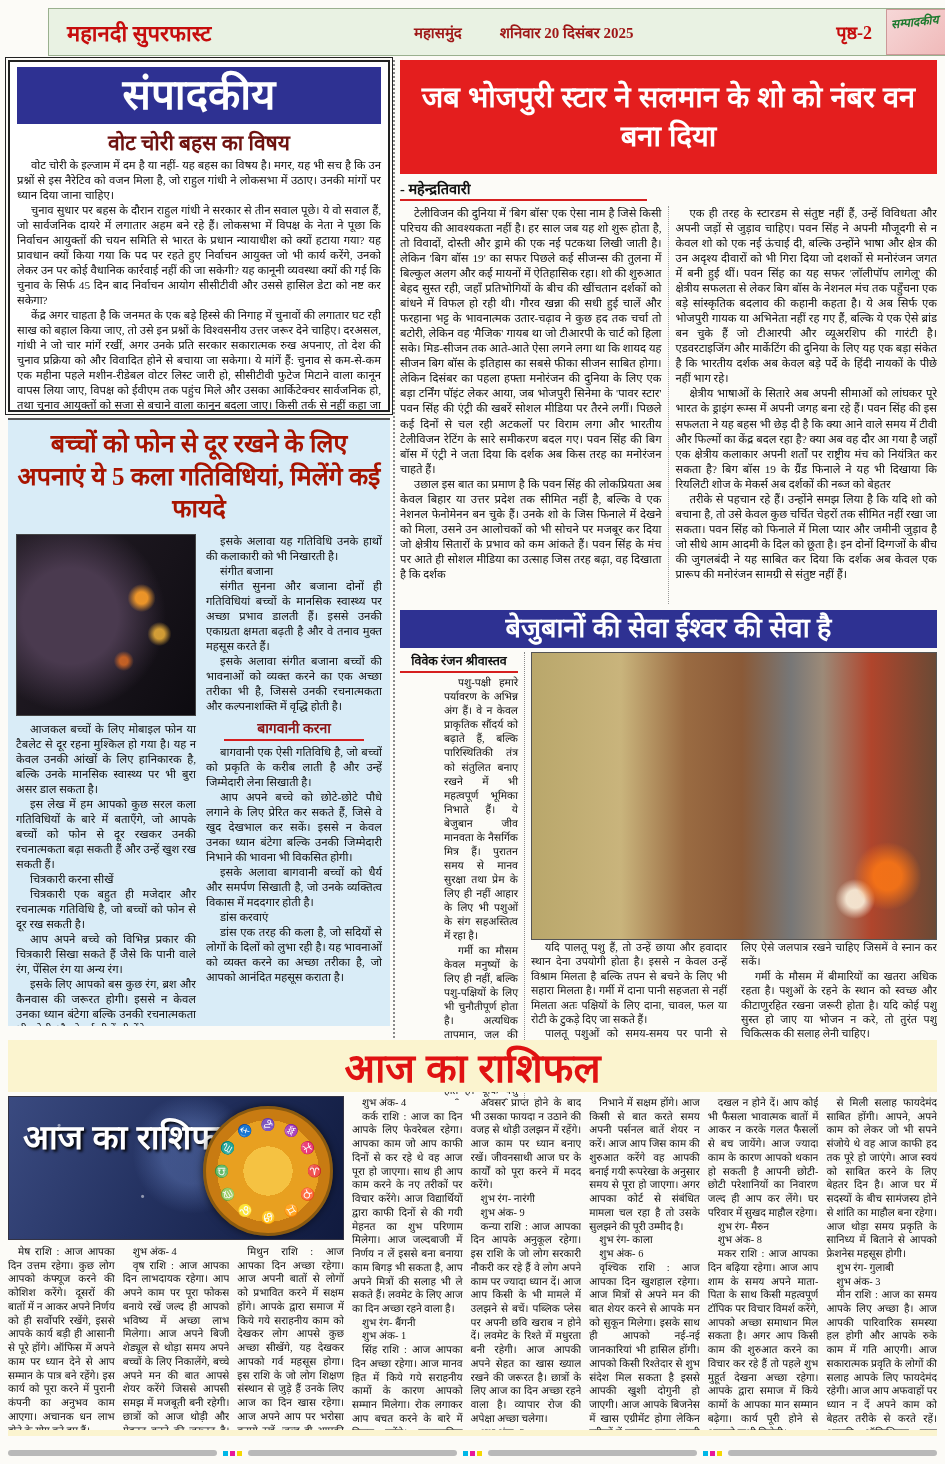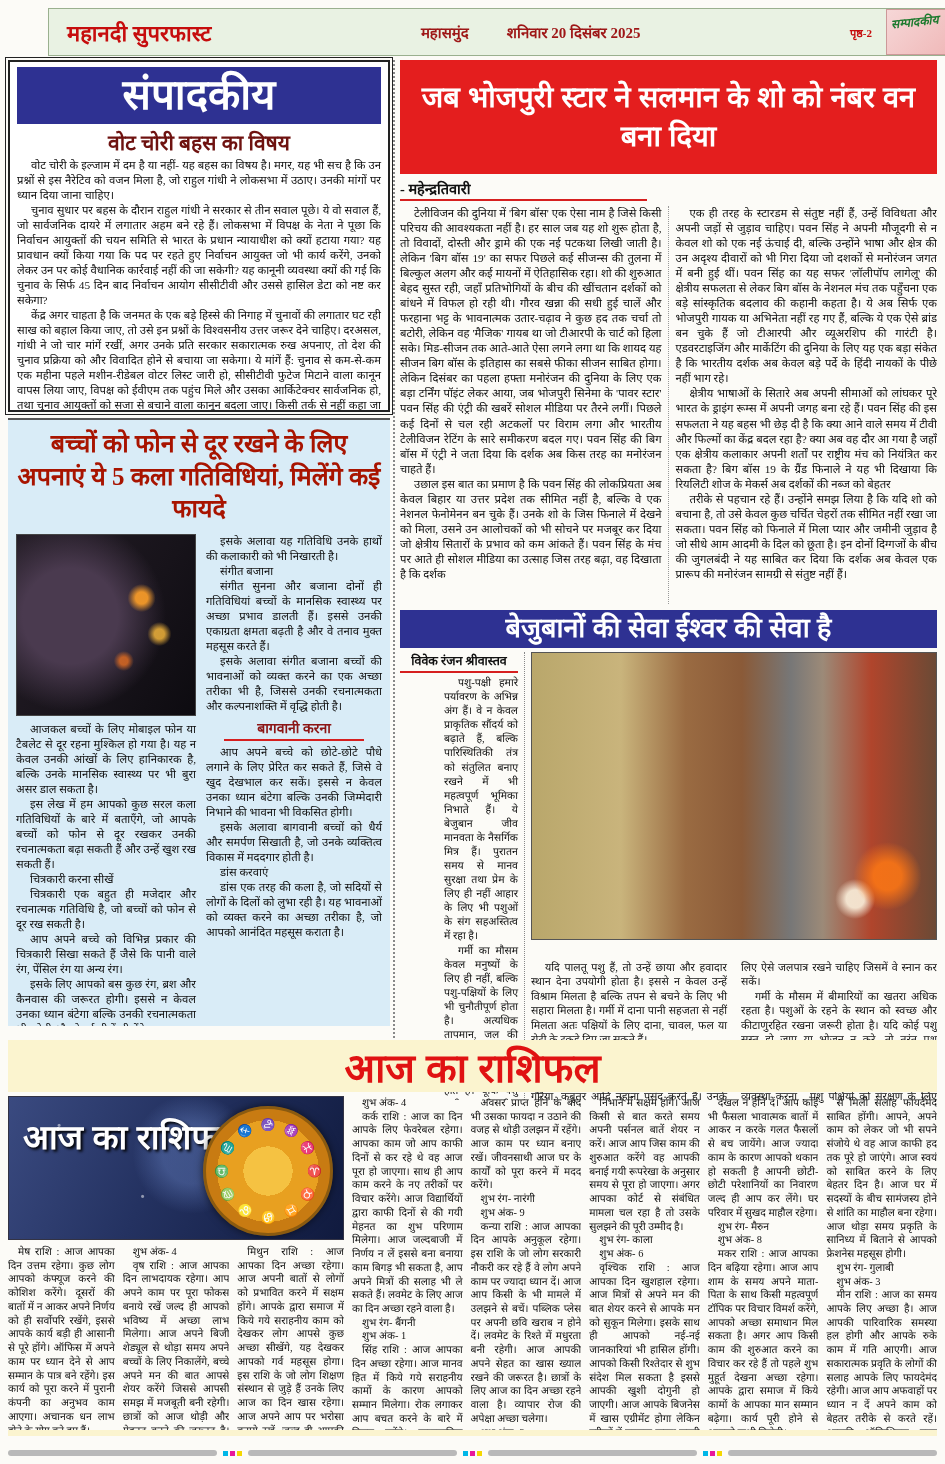--- a/index.html
+++ b/index.html
@@ -11,7 +11,7 @@
   .paper-name{color:#c60d0d;font-weight:bold;font-size:22px;margin-left:18px;white-space:nowrap;}
   .mast-center{flex:1;display:flex;justify-content:center;gap:38px;align-items:center;}
   .mast-center span{color:#9e1616;font-weight:bold;font-size:15px;}
-  .page-label{color:#c60d0d;font-weight:bold;font-size:11px;margin-right:14px;white-space:nowrap;}
+  .page-label{color:#c60d0d;font-weight:bold;font-size:18px;margin-right:14px;white-space:nowrap;}
   .corner-logo{width:92px;height:44px;background:linear-gradient(135deg,#f6d7d7,#eeb0b0);
                border:1px solid #c99;position:relative;overflow:hidden;flex:0 0 auto;}
   .corner-logo .logo-text{position:absolute;left:4px;top:3px;color:#1d7a2e;font-weight:bold;

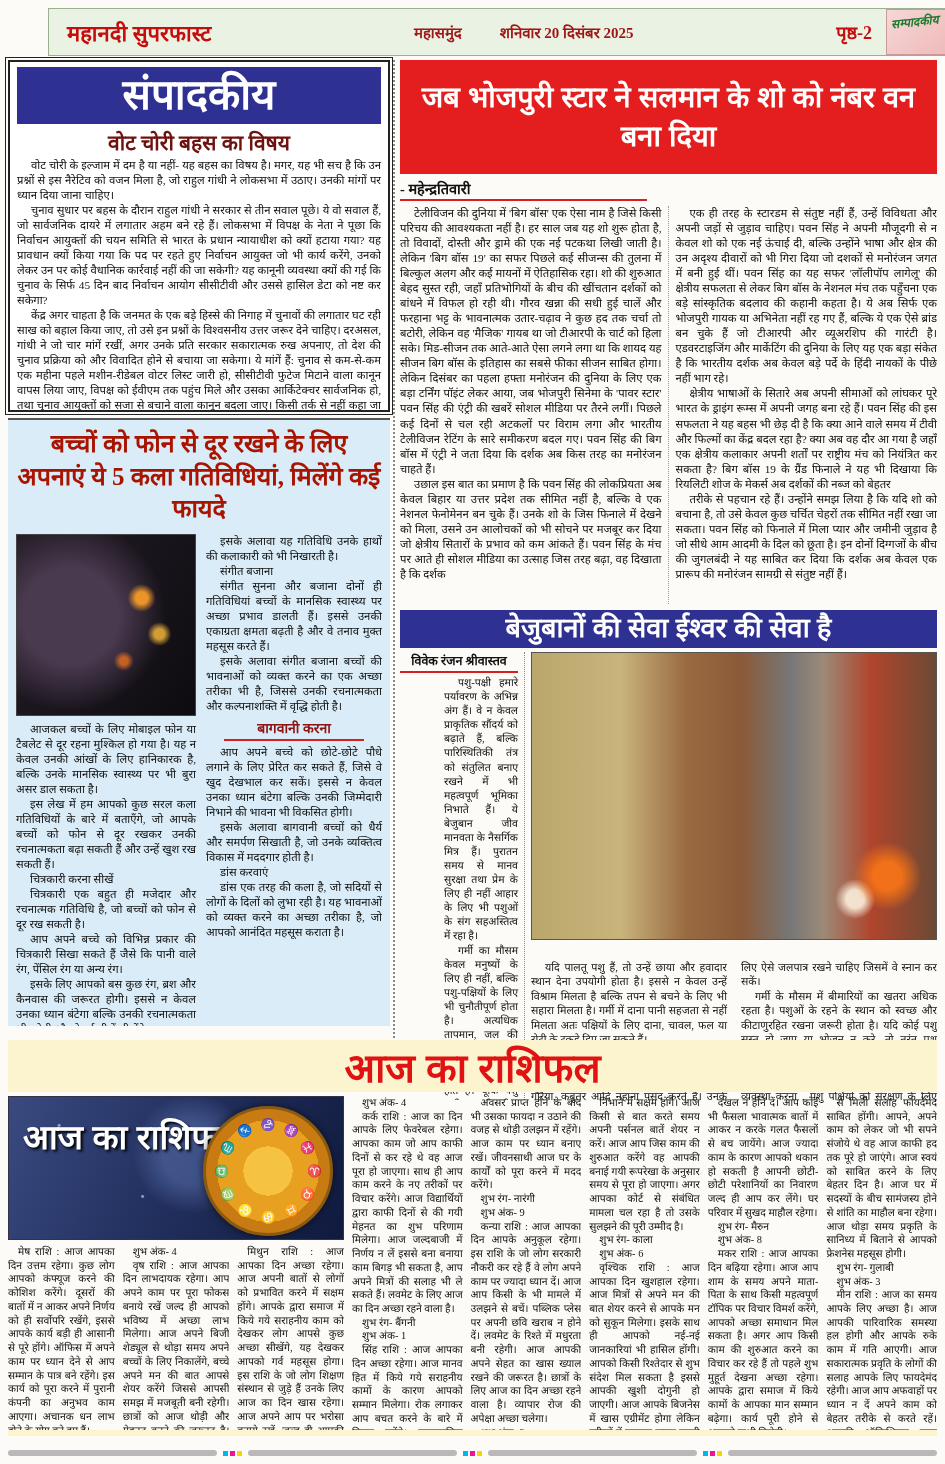--- a/index.html
+++ b/index.html
@@ -165,6 +165,7 @@
             </div>
           <div class="kids-subhead">बागवानी करना</div>
           <div>
+              <p>बागवानी एक ऐसी गतिविधि है, जो बच्चों को प्रकृति के करीब लाती है और उन्हें जिम्मेदारी लेना सिखाती है।</p>
               <p>आप अपने बच्चे को छोटे-छोटे पौधे लगाने के लिए प्रेरित कर सकते हैं, जिसे वे खुद देखभाल कर सकें। इससे न केवल उनका ध्यान बंटेगा बल्कि उनकी जिम्मेदारी निभाने की भावना भी विकसित होगी।</p>
               <p>इसके अलावा बागवानी बच्चों को धैर्य और समर्पण सिखाती है, जो उनके व्यक्तित्व विकास में मददगार होती है।</p>
               <p>डांस करवाएं</p>

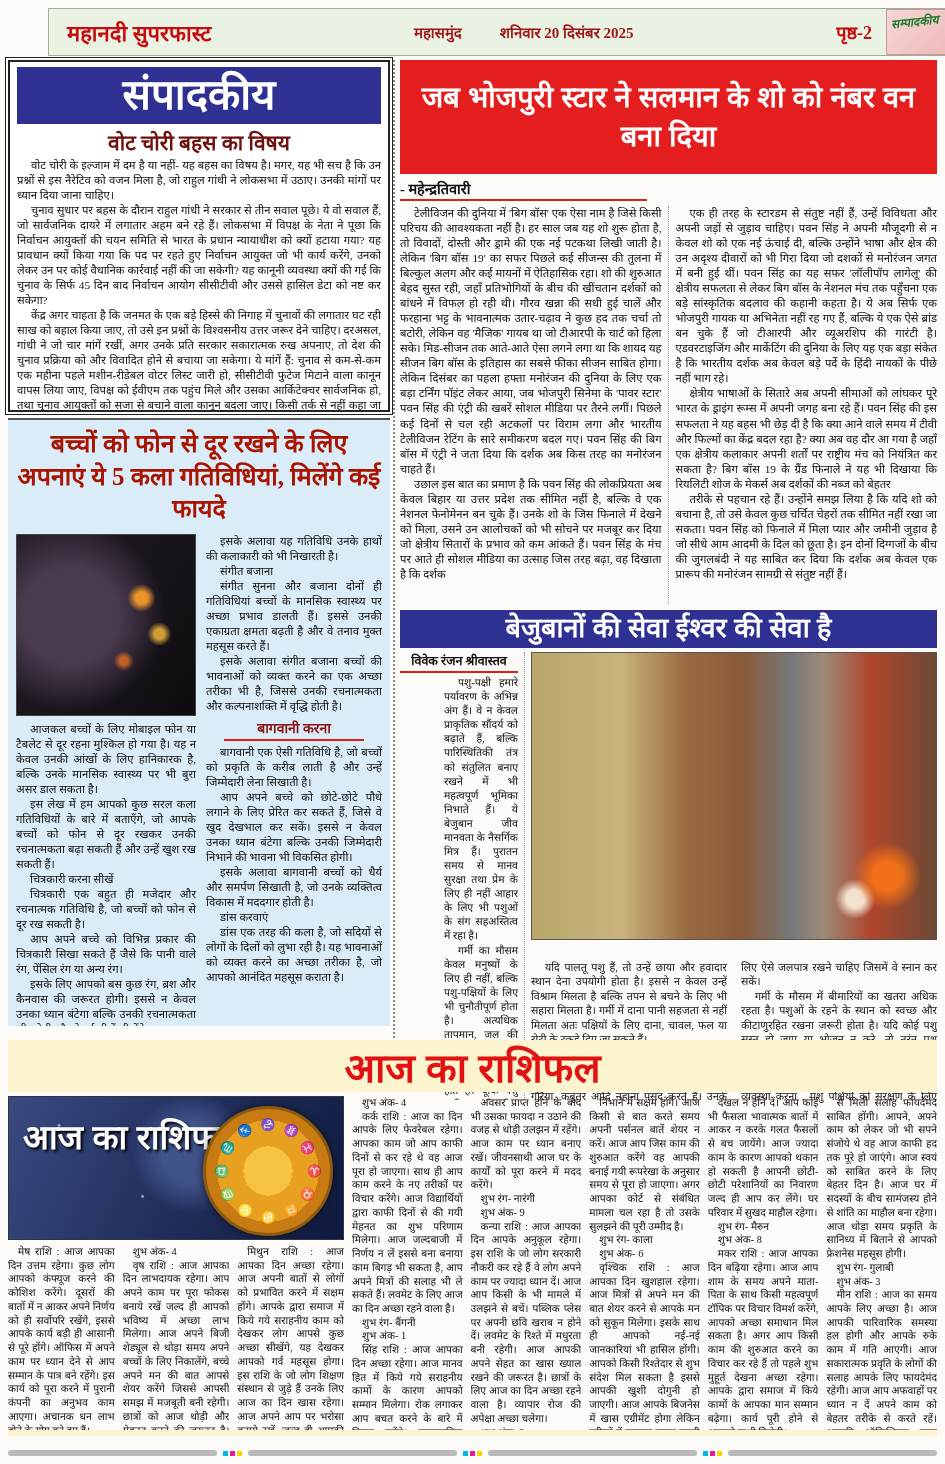--- a/index.html
+++ b/index.html
@@ -64,7 +64,7 @@
         radial-gradient(circle at 88% 78%,rgba(255,120,20,.85) 0 14px,rgba(255,120,20,0) 34px),
         radial-gradient(circle at 80% 86%,rgba(250,240,220,.9) 0 9px,rgba(250,240,220,0) 20px),
         linear-gradient(90deg,#b9a76b 0%,#c9b47c 22%,#9a6b42 38%,#8a5a38 52%,#777 64%,#9c8a78 72%,#b0452c 84%,#6b4a35 100%);}
-  .seva-below{height:146px;margin-top:20px;column-count:2;column-gap:14px;overflow:hidden;}
+  .seva-below{height:146px;margin-top:0;column-count:2;column-gap:14px;overflow:hidden;}
   .seva-below p{font-size:10.8px;}
   
   .rashifal{position:absolute;left:8px;top:1040px;width:929px;height:396px;overflow:hidden;}

